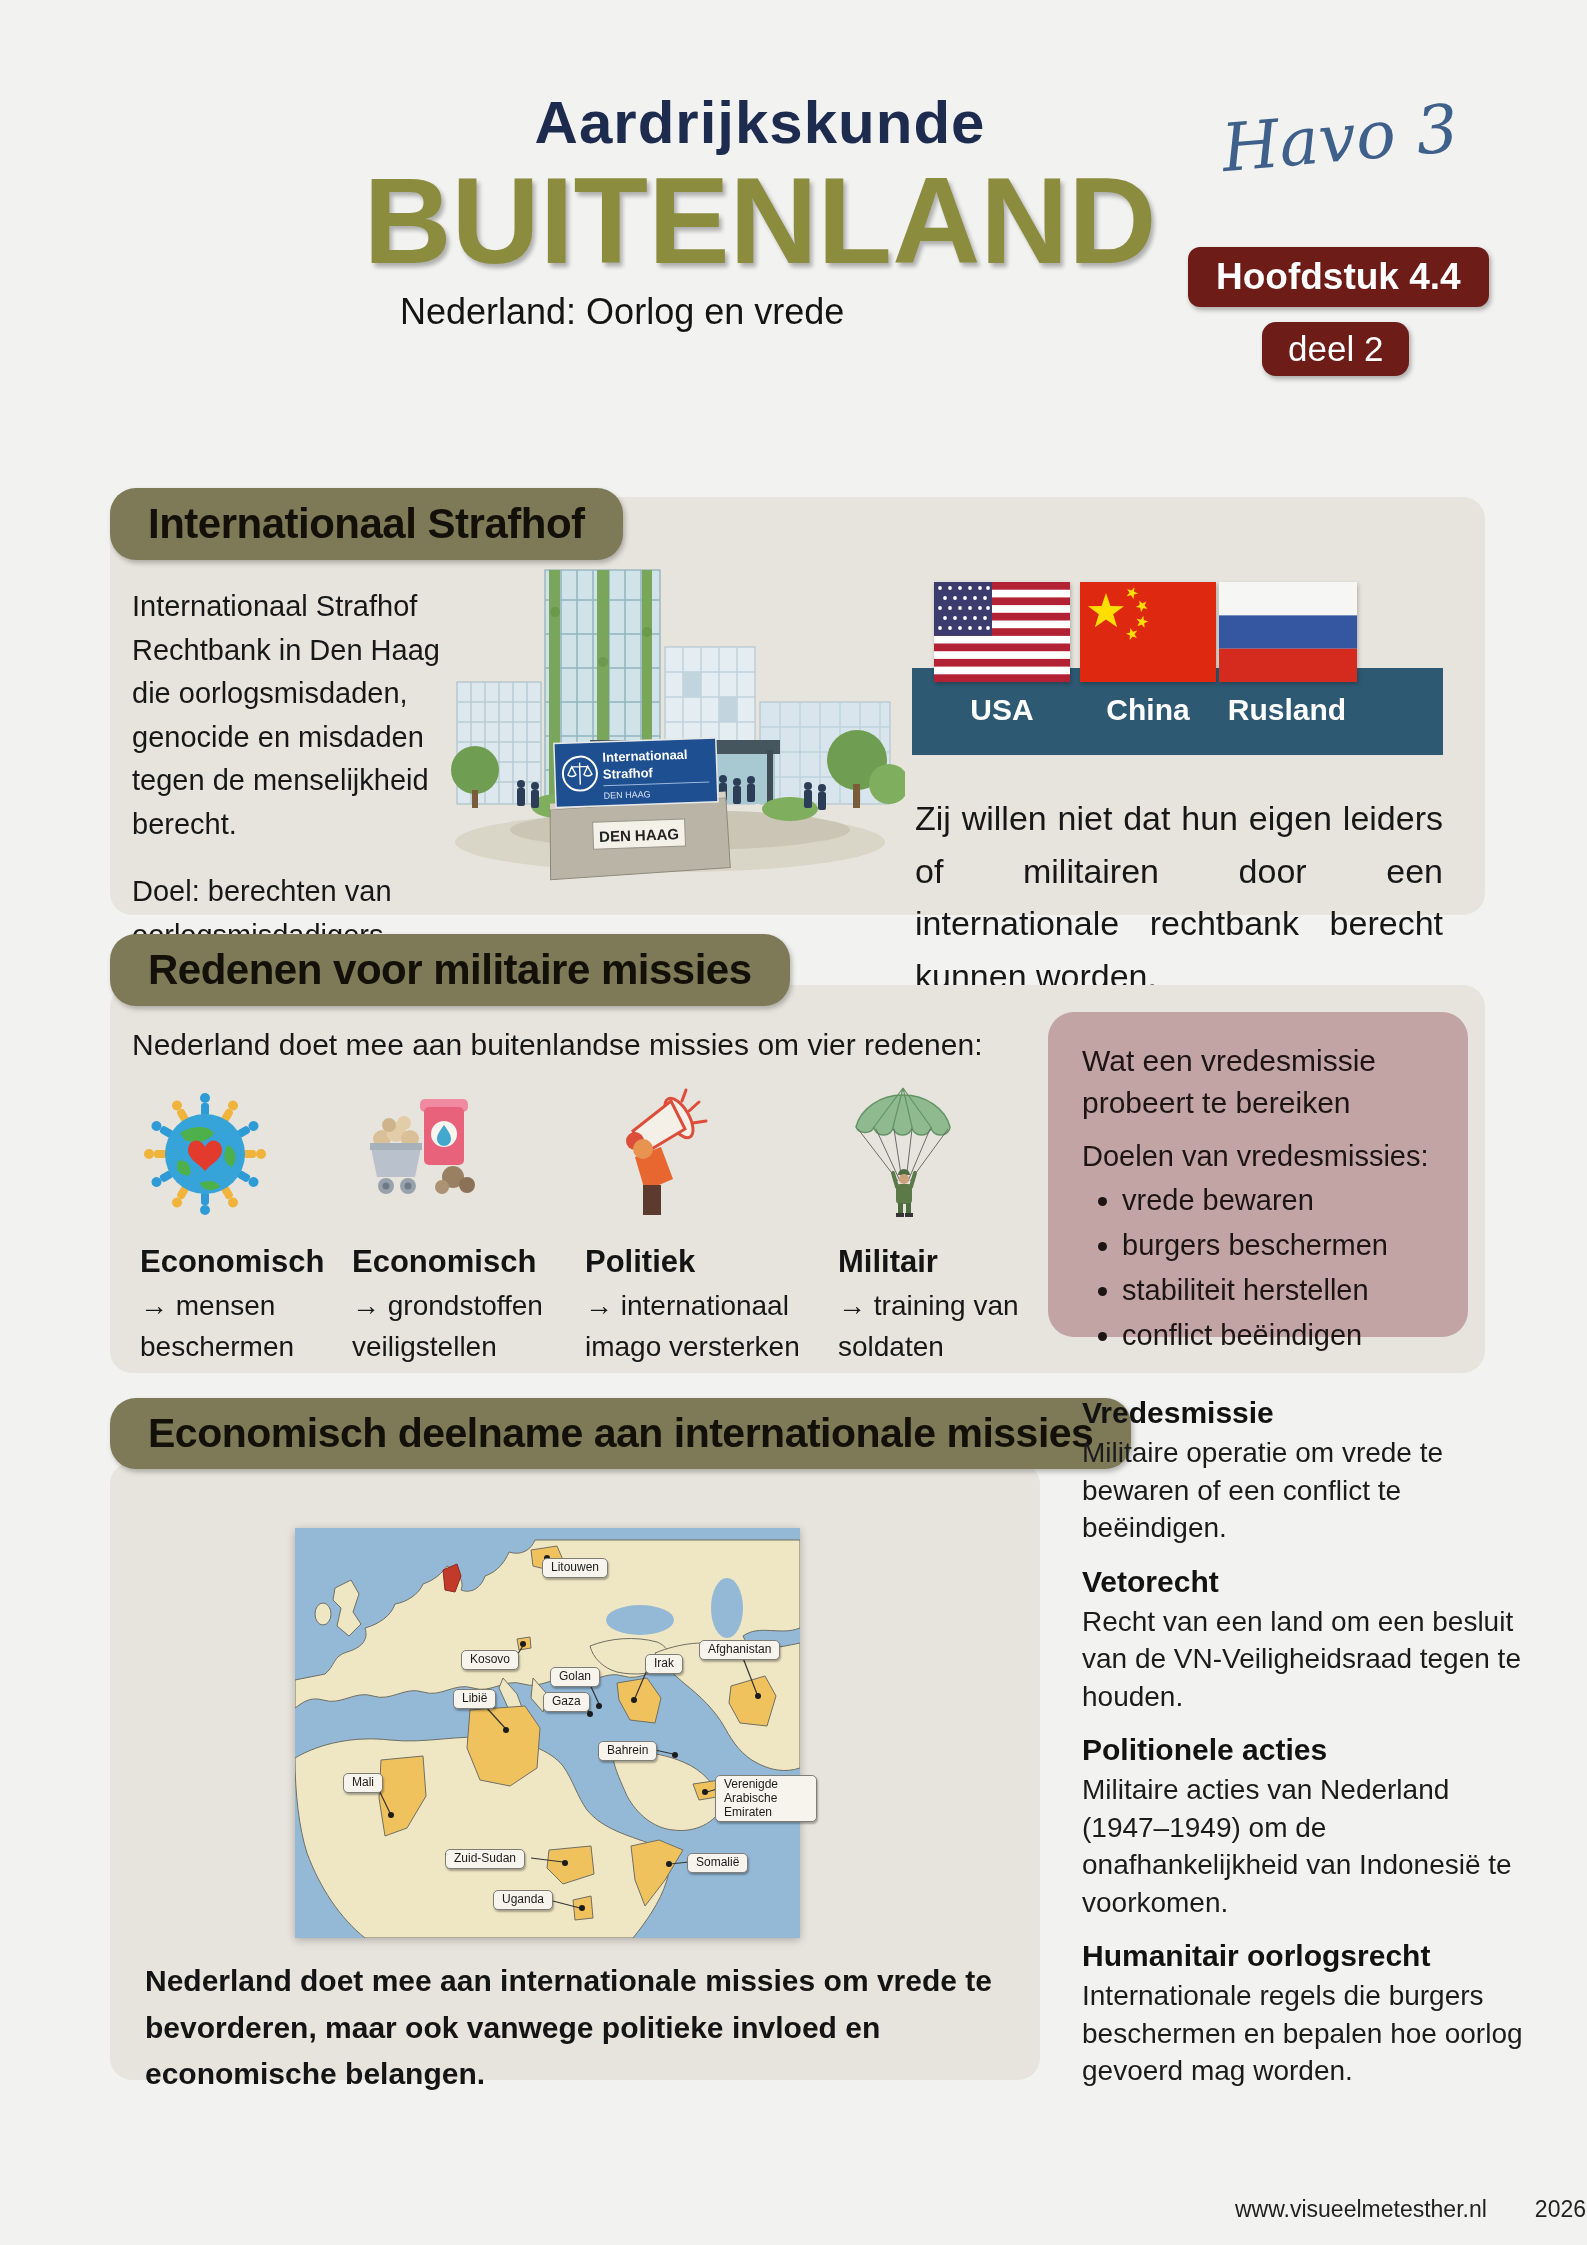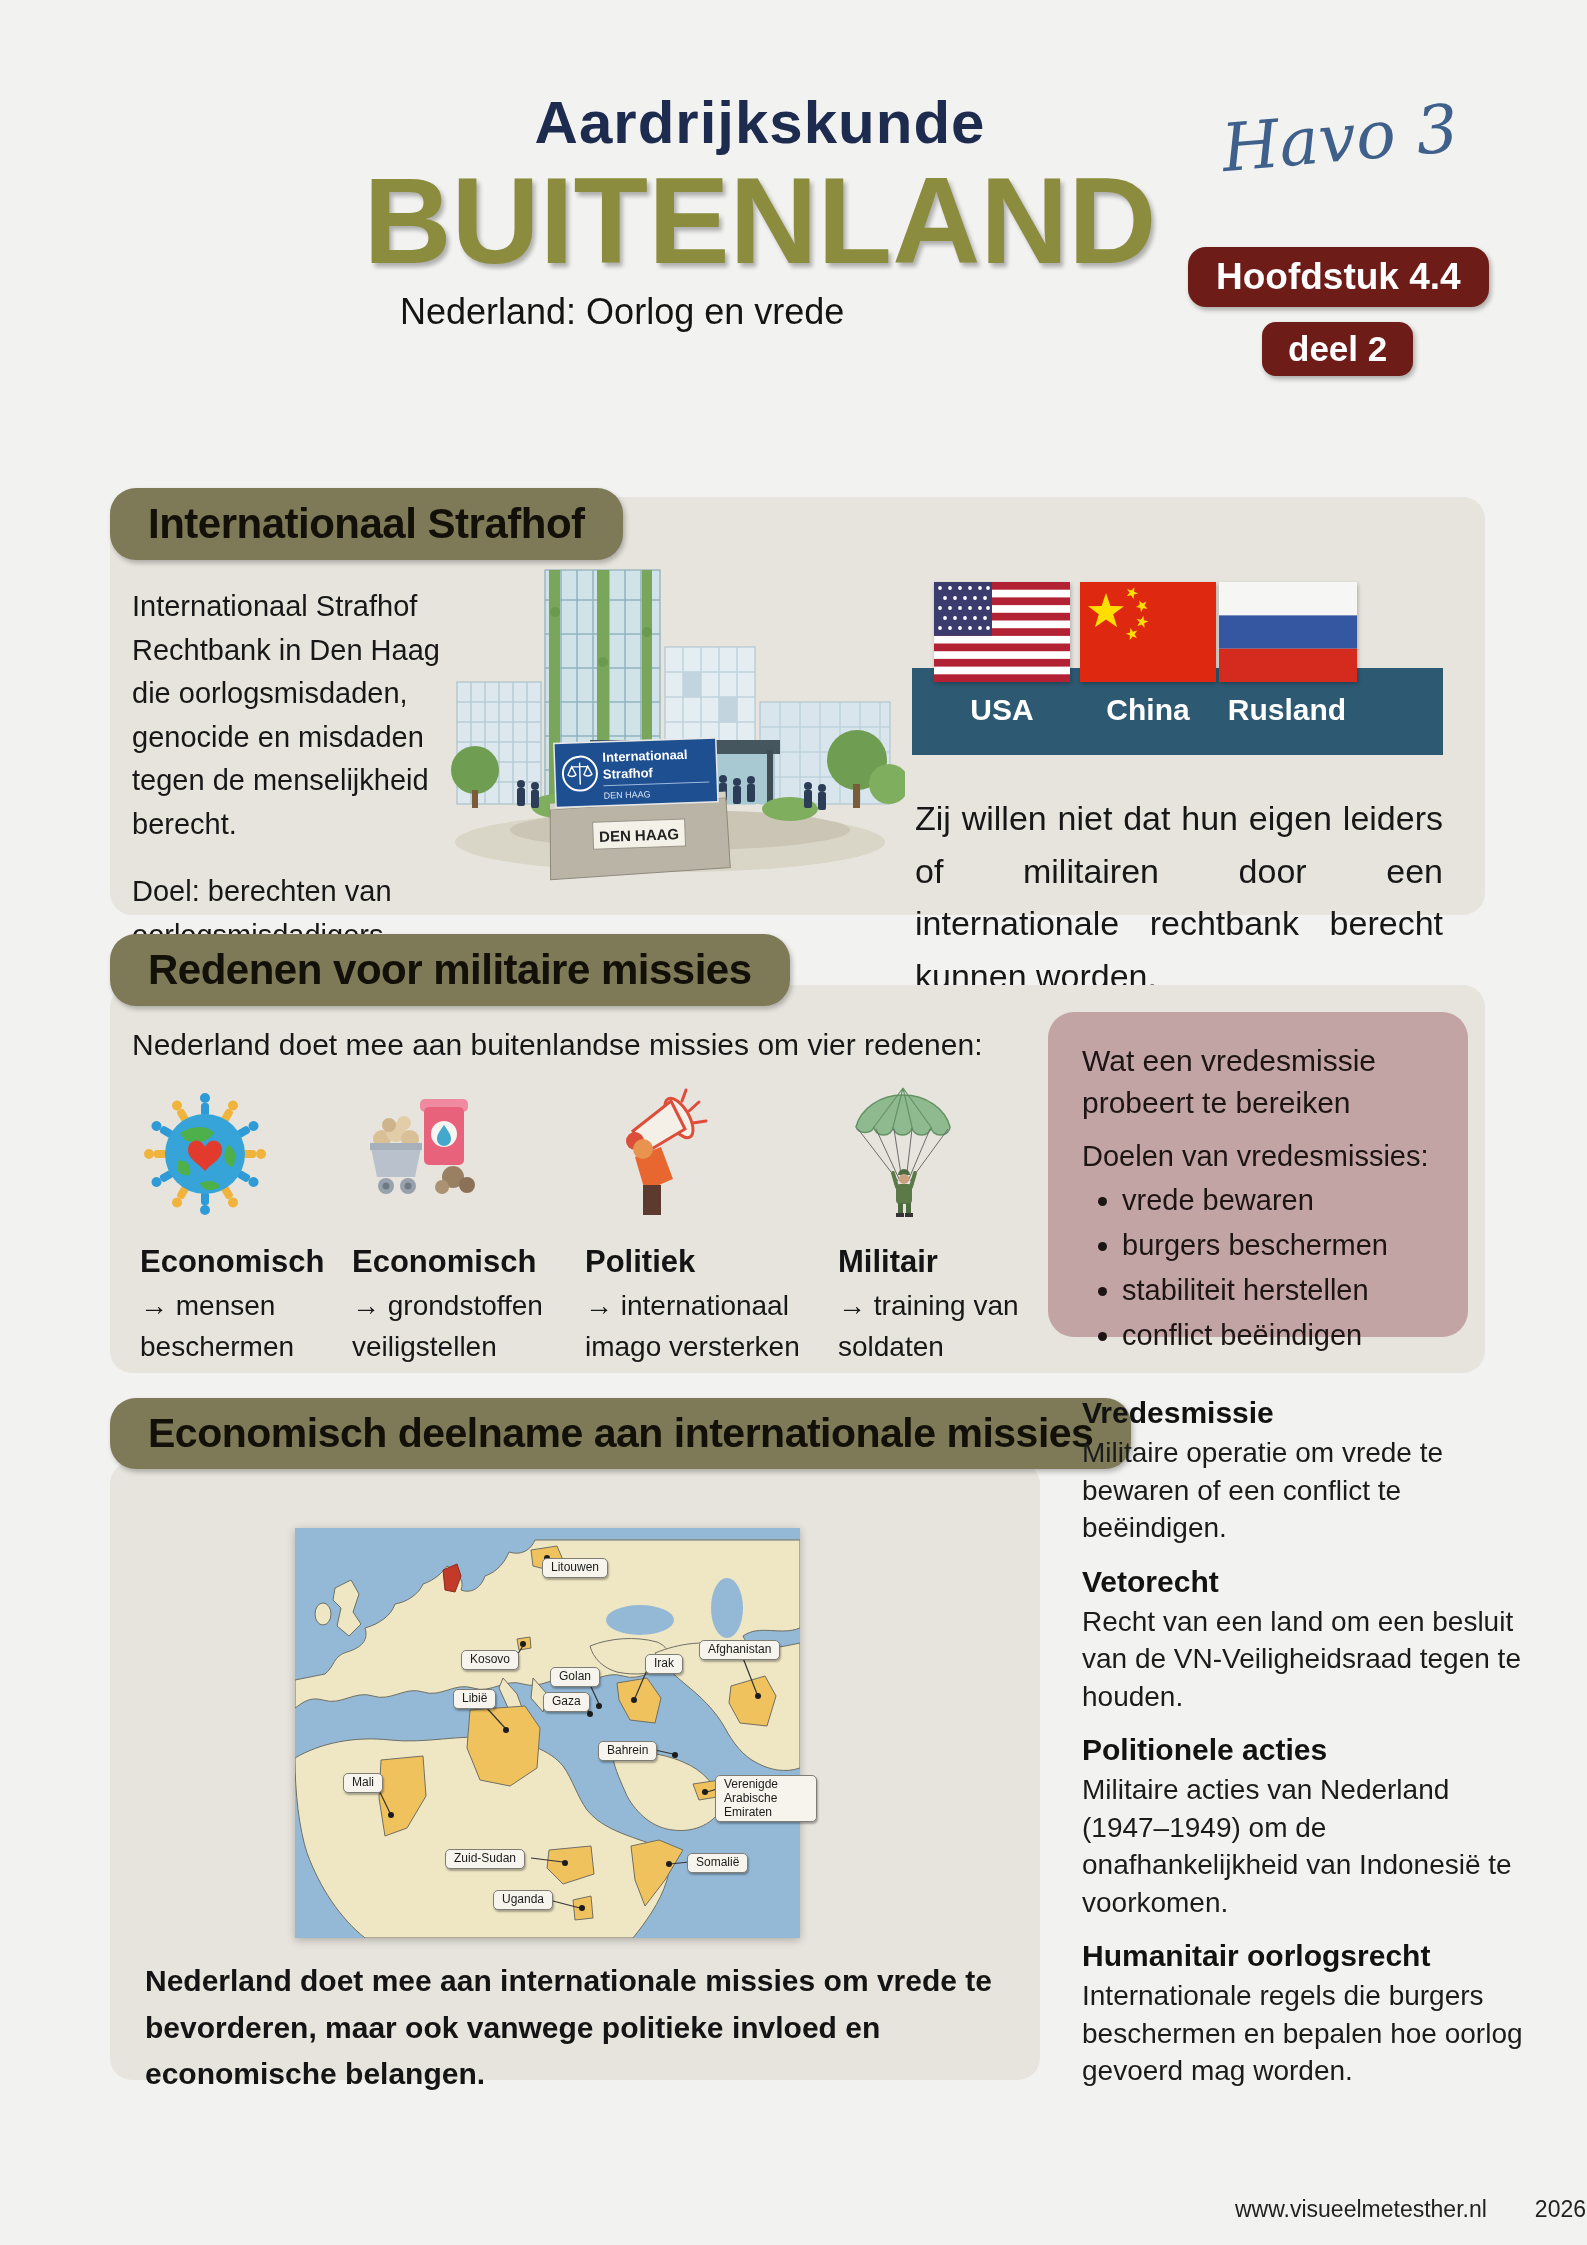--- a/index.html
+++ b/index.html
@@ -15,7 +15,7 @@
         font-family:"DejaVu Serif",serif;font-style:italic;font-size:66px;transform:rotate(-5deg);
         text-align:center;}
   .chapter-badge{position:absolute;left:1188px;top:247px;background:#6e1c18;color:#fff;
-        font-weight:bold;font-size:37px;padding:9px 28px;border-radius:18px;
+        font-weight:bold;font-size:37px;padding:9px 28px;border-radius:12px;
         box-shadow:2px 3px 5px rgba(0,0,0,.3);}
   .part-badge{position:absolute;left:1262px;top:322px;background:#6e1c18;color:#fff;
         font-weight:bold;font-size:35px;padding:7px 26px;border-radius:14px;

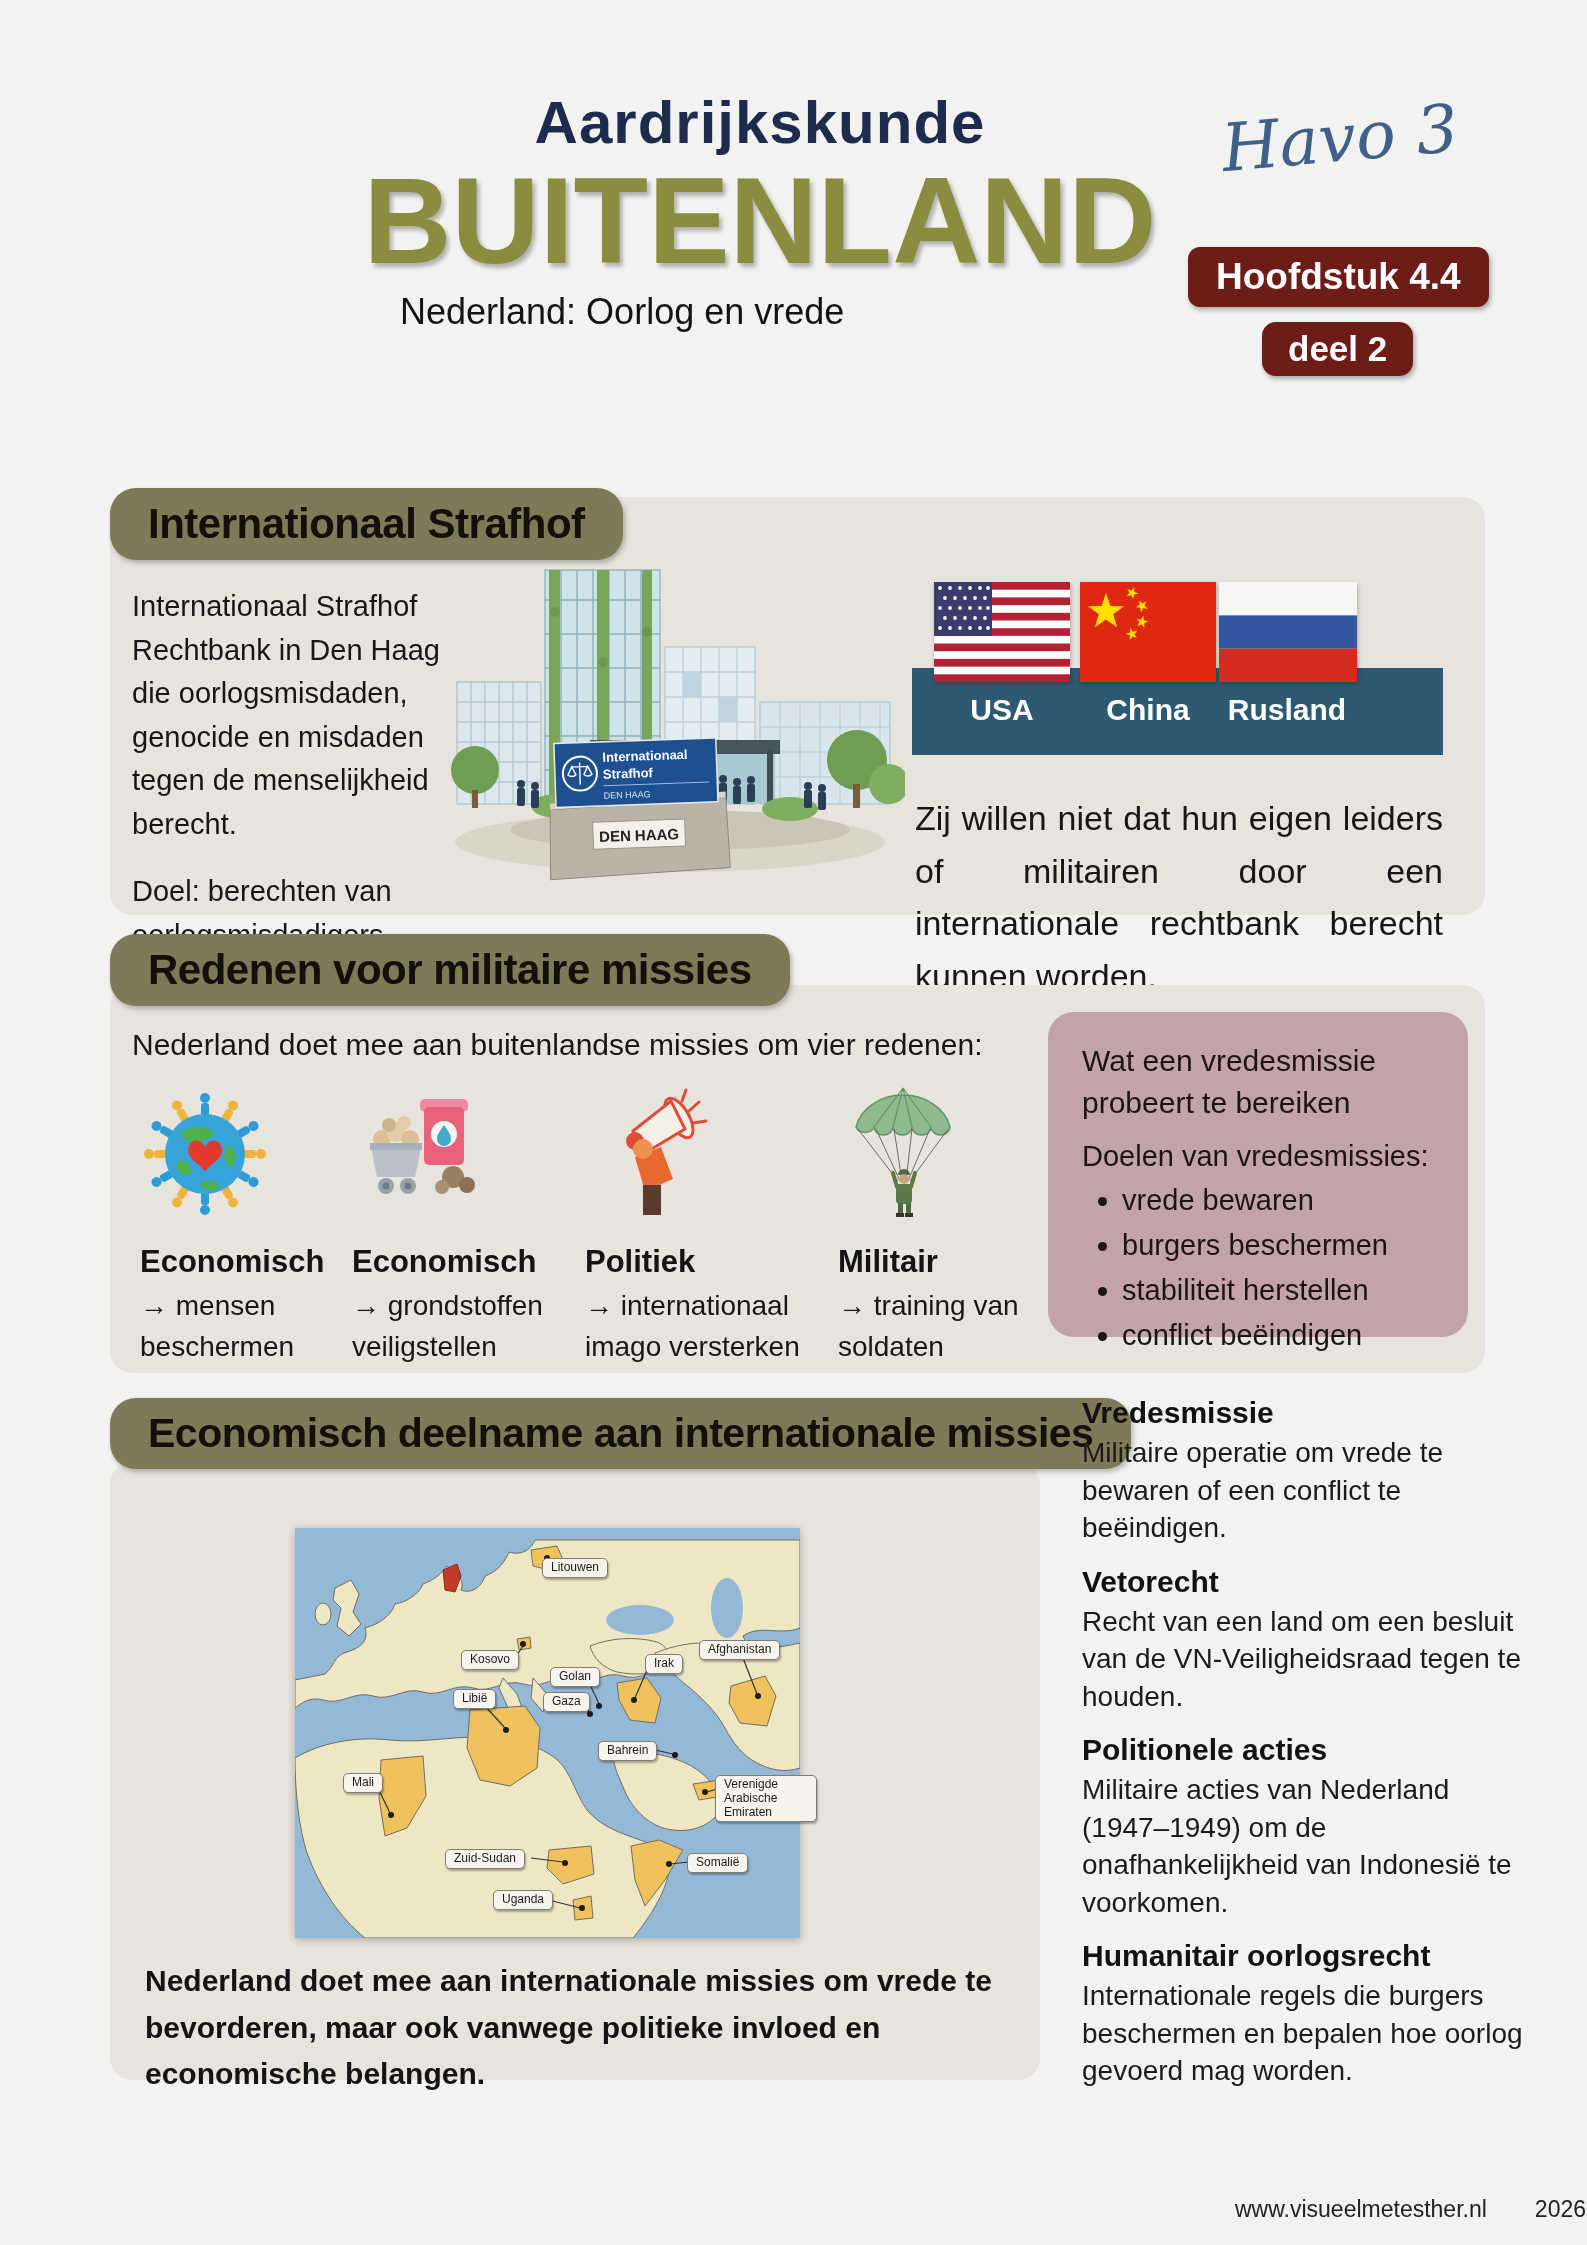--- a/index.html
+++ b/index.html
@@ -18,7 +18,7 @@
         font-weight:bold;font-size:37px;padding:9px 28px;border-radius:12px;
         box-shadow:2px 3px 5px rgba(0,0,0,.3);}
   .part-badge{position:absolute;left:1262px;top:322px;background:#6e1c18;color:#fff;
-        font-weight:bold;font-size:35px;padding:7px 26px;border-radius:14px;
+        font-weight:normal;font-size:35px;padding:7px 26px;border-radius:14px;
         box-shadow:2px 3px 5px rgba(0,0,0,.3);}
   
   .card{position:absolute;background:#e7e4dd;border-radius:22px;}

